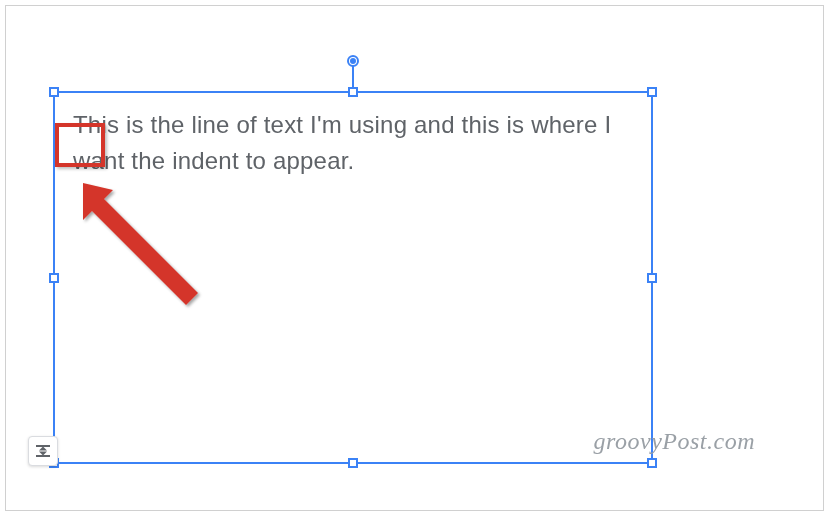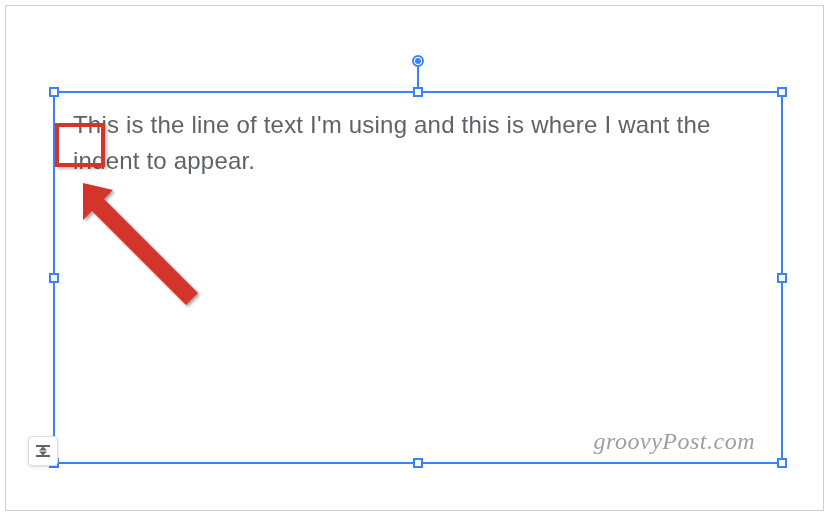--- a/index.html
+++ b/index.html
@@ -26,7 +26,7 @@
       position: absolute;
       top: 91px;
       left: 53px;
-      width: 730px;
+      width: 600px;
       height: 373px;
       border: 2px solid #3b82f6;
       background: transparent;

